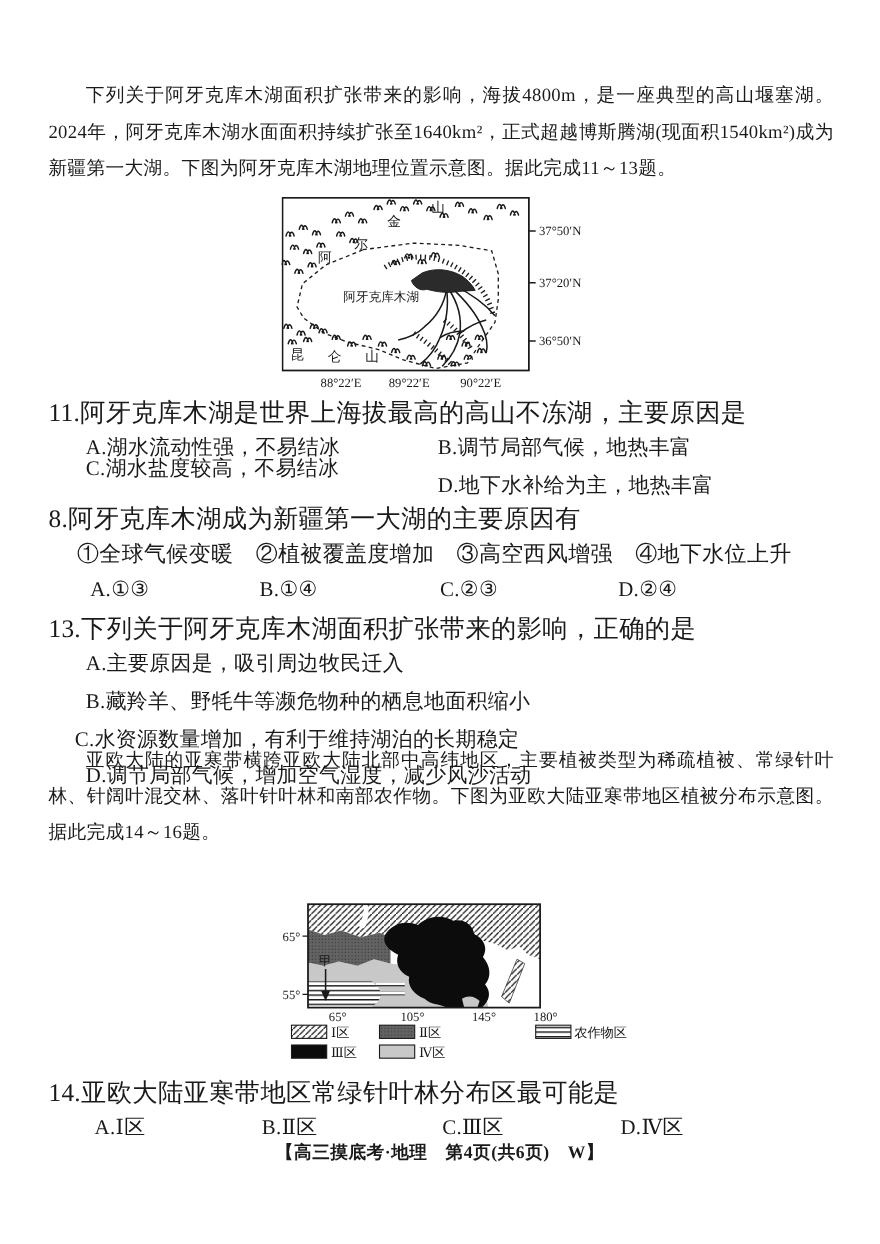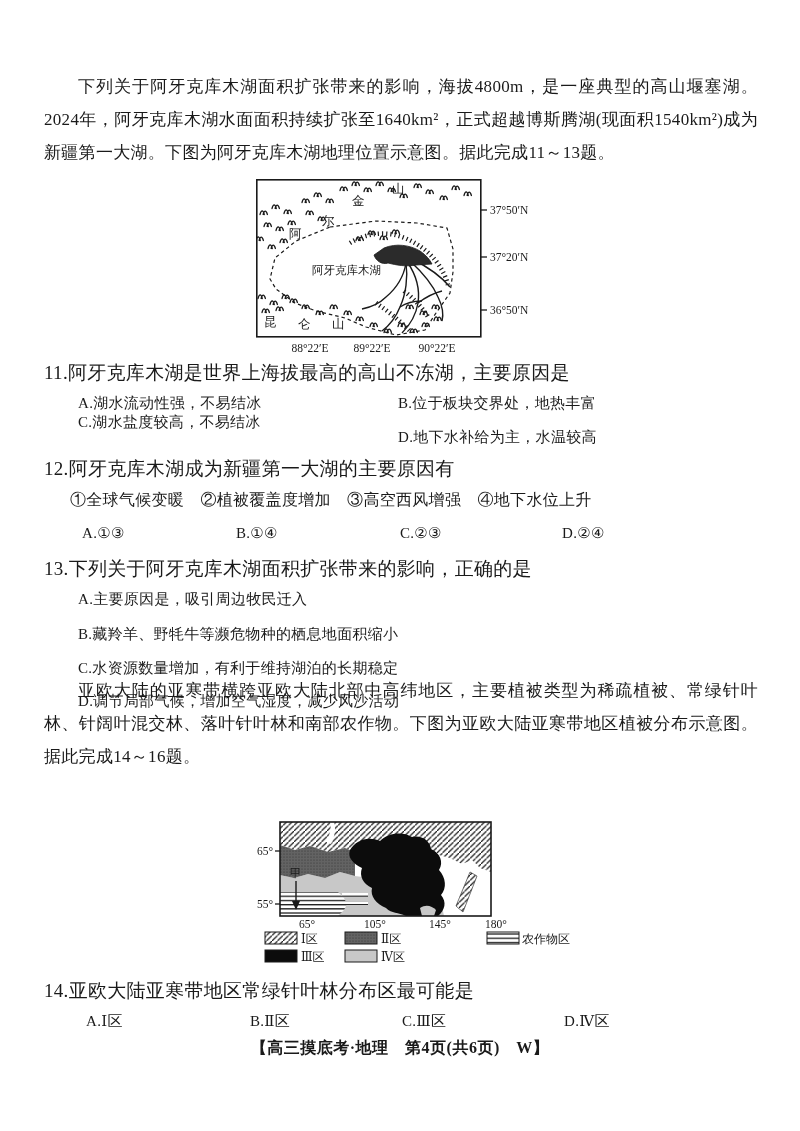--- a/index.html
+++ b/index.html
@@ -14,7 +14,7 @@
     font-size:17px;line-height:33px;text-align:justify;text-indent:2em;
     letter-spacing:0.3px;
   }
-  .stem{position:absolute;left:44px;font-size:19px;white-space:nowrap;letter-spacing:0.3px;}
+  .stem{position:absolute;left:44px;font-size:23px;white-space:nowrap;letter-spacing:0.3px;}
   .opt{position:absolute;font-size:15px;white-space:nowrap;letter-spacing:0.3px;}
   .items{position:absolute;font-size:16px;white-space:nowrap;letter-spacing:0.3px;}
   .footer{

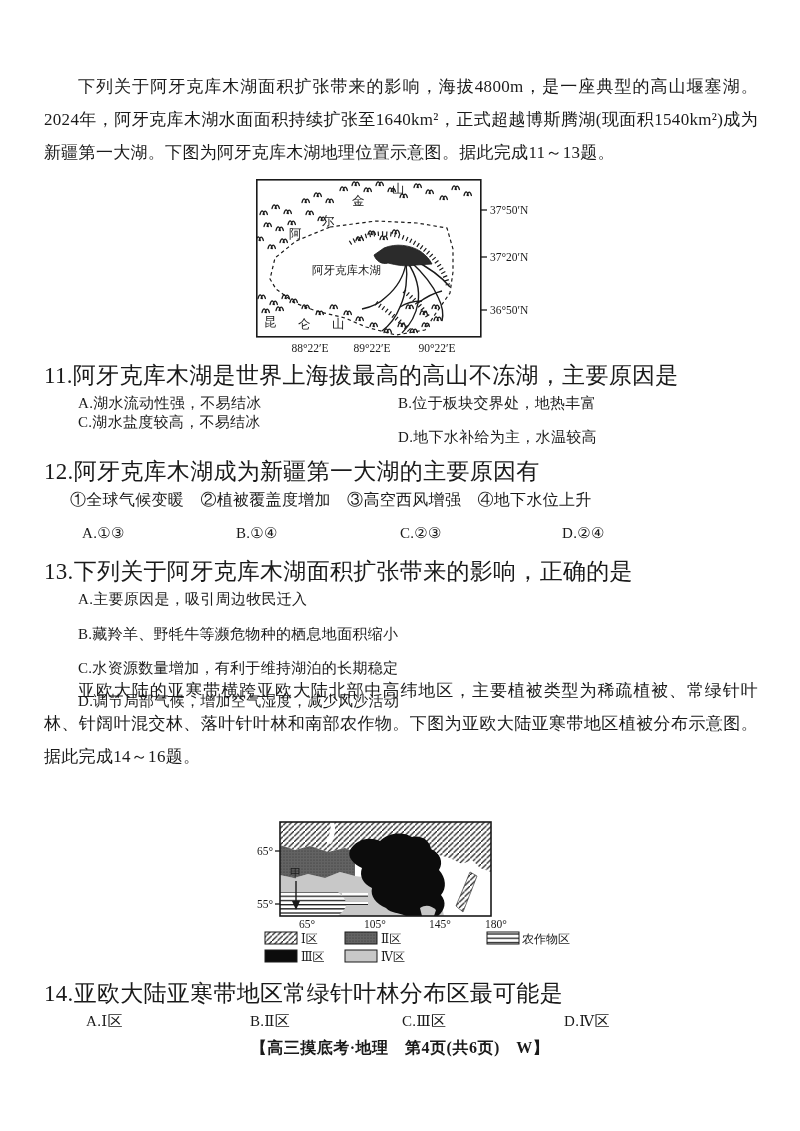--- a/index.html
+++ b/index.html
@@ -15,7 +15,7 @@
     letter-spacing:0.3px;
   }
   .stem{position:absolute;left:44px;font-size:23px;white-space:nowrap;letter-spacing:0.3px;}
-  .opt{position:absolute;font-size:15px;white-space:nowrap;letter-spacing:0.3px;}
+  .opt{position:absolute;font-size:19px;white-space:nowrap;letter-spacing:0.3px;}
   .items{position:absolute;font-size:16px;white-space:nowrap;letter-spacing:0.3px;}
   .footer{
     position:absolute;left:0;top:1038px;width:800px;text-align:center;

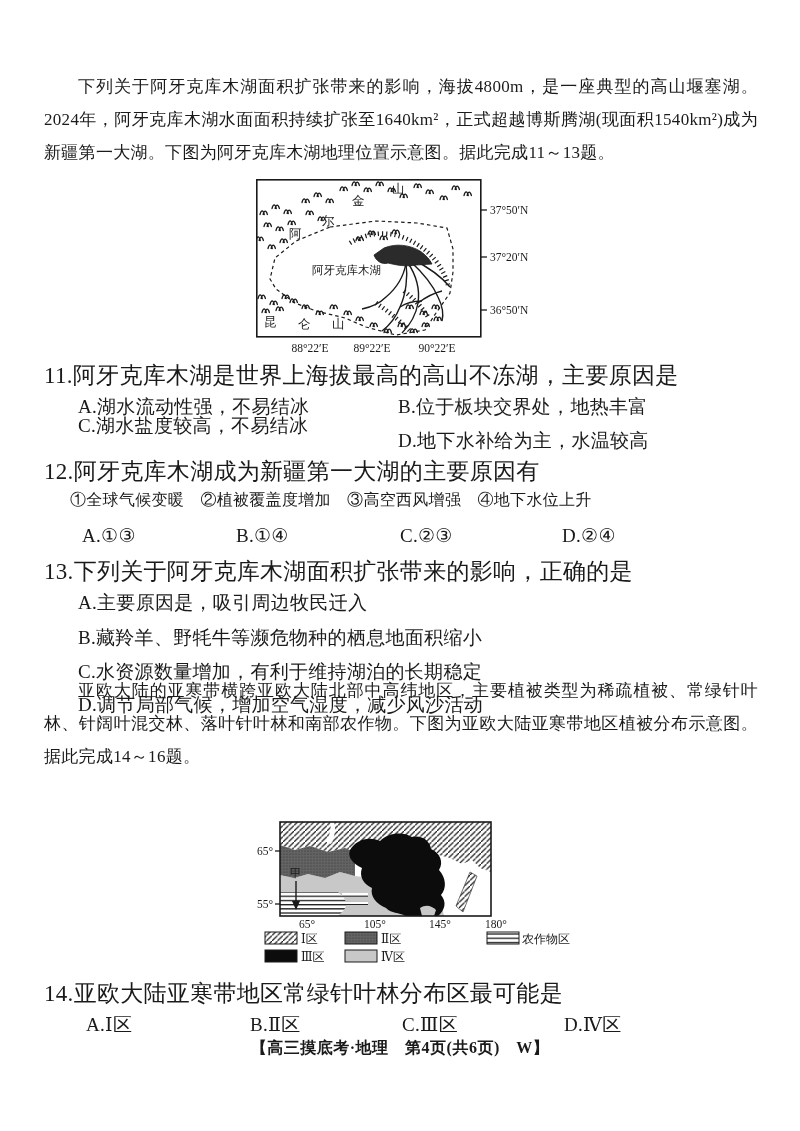--- a/index.html
+++ b/index.html
@@ -137,7 +137,7 @@
 <div>
   <div class="stem" style="top:360px">11.阿牙克库木湖是世界上海拔最高的高山不冻湖，主要原因是</div>
   <span class="opt" style="left:78px;top:394px">A.湖水流动性强，不易结冰</span>
-  <span class="opt" style="left:398px;top:394px">B.位于板块交界处，地热丰富</span>
+  <span class="opt" style="left:398px;top:394px">B.调节局部气候，地热丰富</span>
   <span class="opt" style="left:78px;top:413px">C.湖水盐度较高，不易结冰</span>
   <span class="opt" style="left:398px;top:428px">D.地下水补给为主，水温较高</span>
 </div>

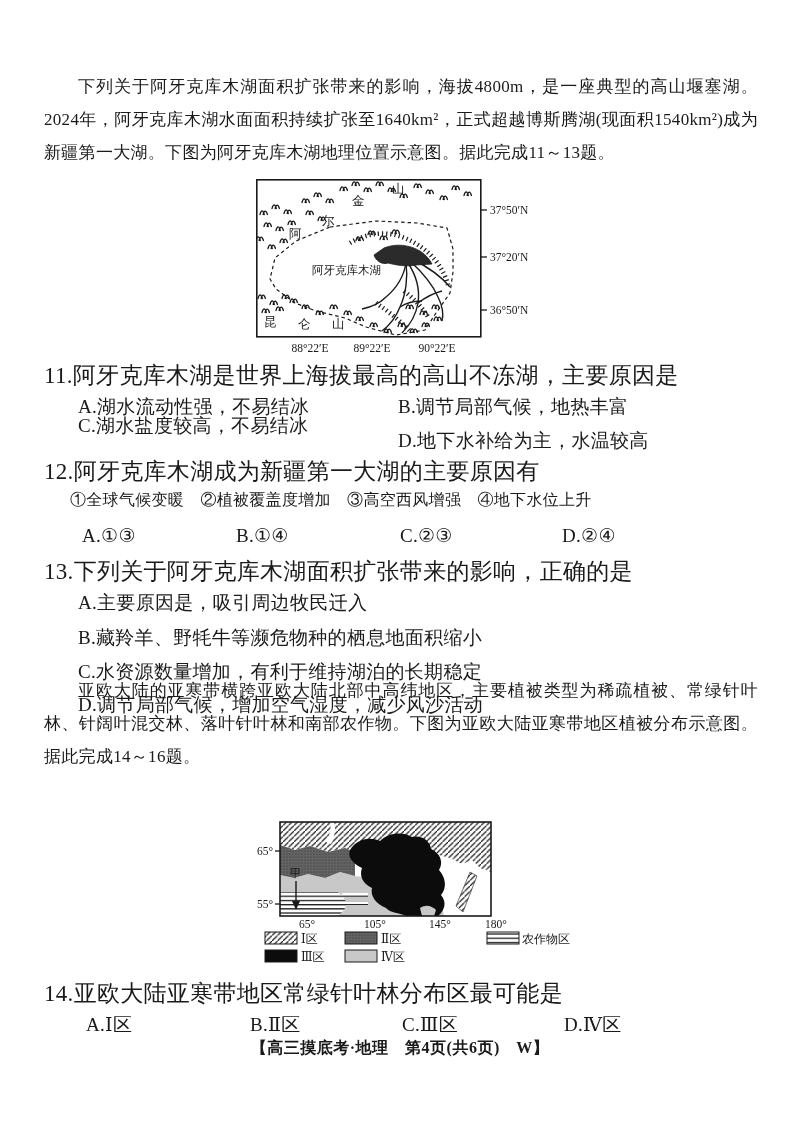--- a/index.html
+++ b/index.html
@@ -139,7 +139,7 @@
   <span class="opt" style="left:78px;top:394px">A.湖水流动性强，不易结冰</span>
   <span class="opt" style="left:398px;top:394px">B.调节局部气候，地热丰富</span>
   <span class="opt" style="left:78px;top:413px">C.湖水盐度较高，不易结冰</span>
-  <span class="opt" style="left:398px;top:428px">D.地下水补给为主，水温较高</span>
+  <span class="opt" style="left:398px;top:428px">D.地下水补给为主，地热丰富</span>
 </div>
 
 <div>

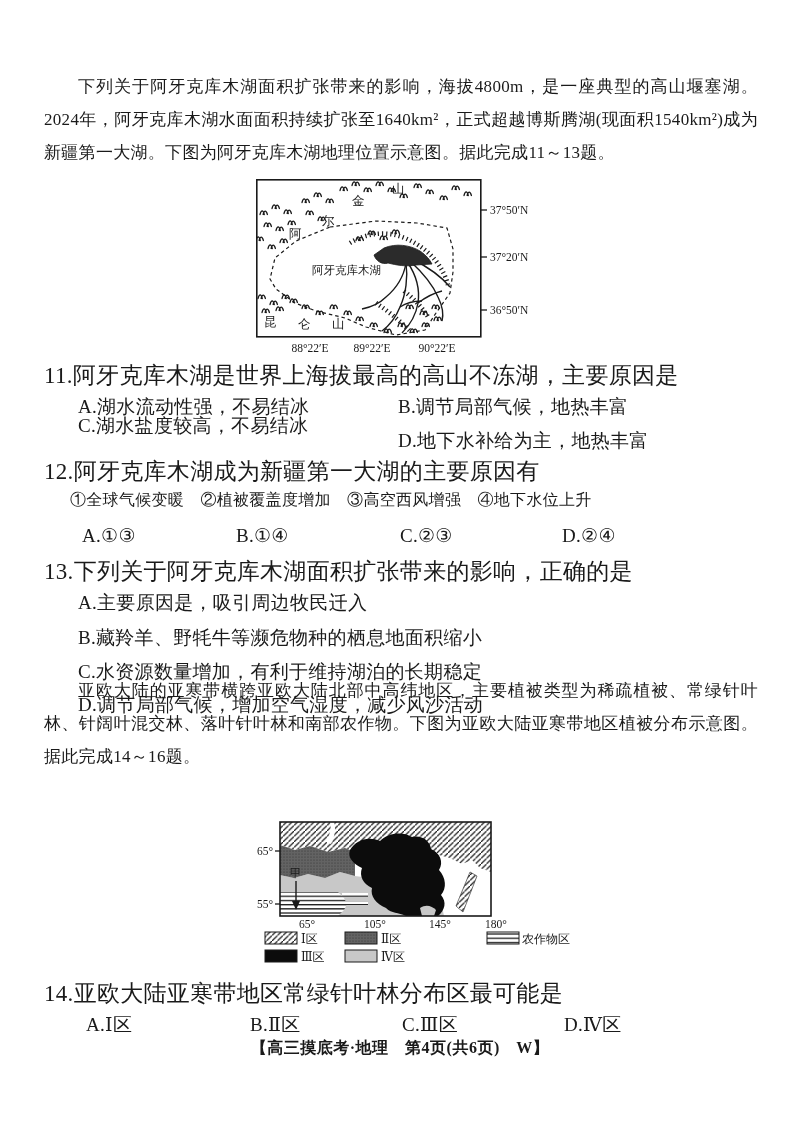--- a/index.html
+++ b/index.html
@@ -143,7 +143,7 @@
 </div>
 
 <div>
-  <div class="stem" style="top:456px">12.阿牙克库木湖成为新疆第一大湖的主要原因有</div>
+  <div class="stem" style="top:456px">8.阿牙克库木湖成为新疆第一大湖的主要原因有</div>
   <span class="items" style="left:70px;top:490px">①全球气候变暖　②植被覆盖度增加　③高空西风增强　④地下水位上升</span>
   <span class="opt" style="left:82px;top:524px">A.①③</span>
   <span class="opt" style="left:236px;top:524px">B.①④</span>

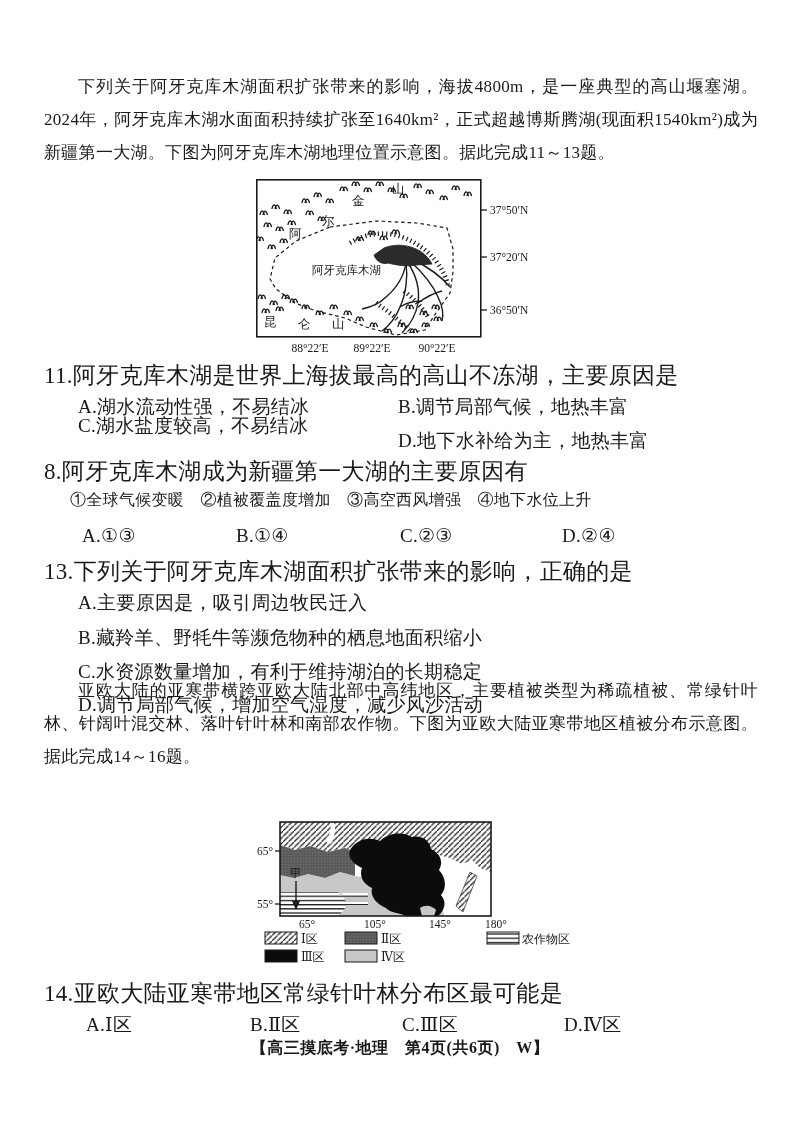--- a/index.html
+++ b/index.html
@@ -16,7 +16,7 @@
   }
   .stem{position:absolute;left:44px;font-size:23px;white-space:nowrap;letter-spacing:0.3px;}
   .opt{position:absolute;font-size:19px;white-space:nowrap;letter-spacing:0.3px;}
-  .items{position:absolute;font-size:16px;white-space:nowrap;letter-spacing:0.3px;}
+  .items{position:absolute;font-size:20px;white-space:nowrap;letter-spacing:0.3px;}
   .footer{
     position:absolute;left:0;top:1038px;width:800px;text-align:center;
     font-size:16px;font-weight:bold;letter-spacing:0.5px;

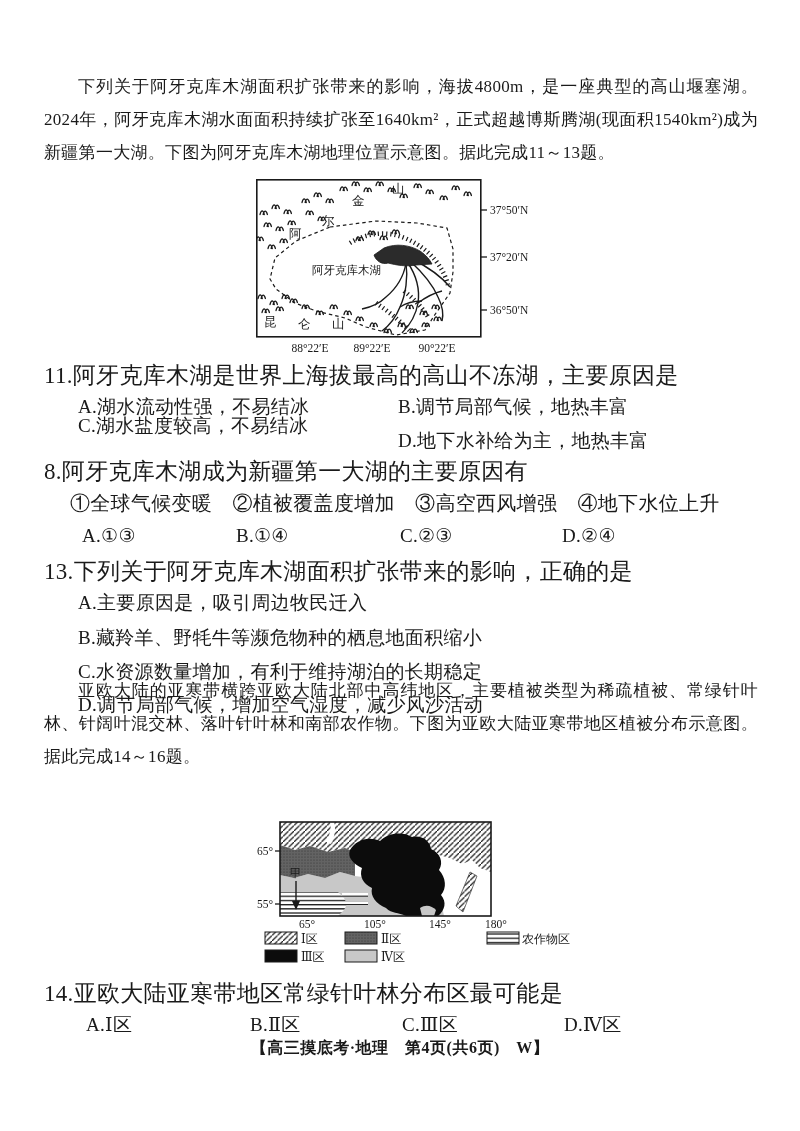--- a/index.html
+++ b/index.html
@@ -155,7 +155,7 @@
   <div class="stem" style="top:556px">13.下列关于阿牙克库木湖面积扩张带来的影响，正确的是</div>
   <span class="opt" style="left:78px;top:590px">A.主要原因是，吸引周边牧民迁入</span>
   <span class="opt" style="left:78px;top:625px">B.藏羚羊、野牦牛等濒危物种的栖息地面积缩小</span>
-  <span class="opt" style="left:78px;top:659px">C.水资源数量增加，有利于维持湖泊的长期稳定</span>
+  <span class="opt" style="left:68px;top:659px">C.水资源数量增加，有利于维持湖泊的长期稳定</span>
   <span class="opt" style="left:78px;top:692px">D.调节局部气候，增加空气湿度，减少风沙活动</span>
 </div>
 

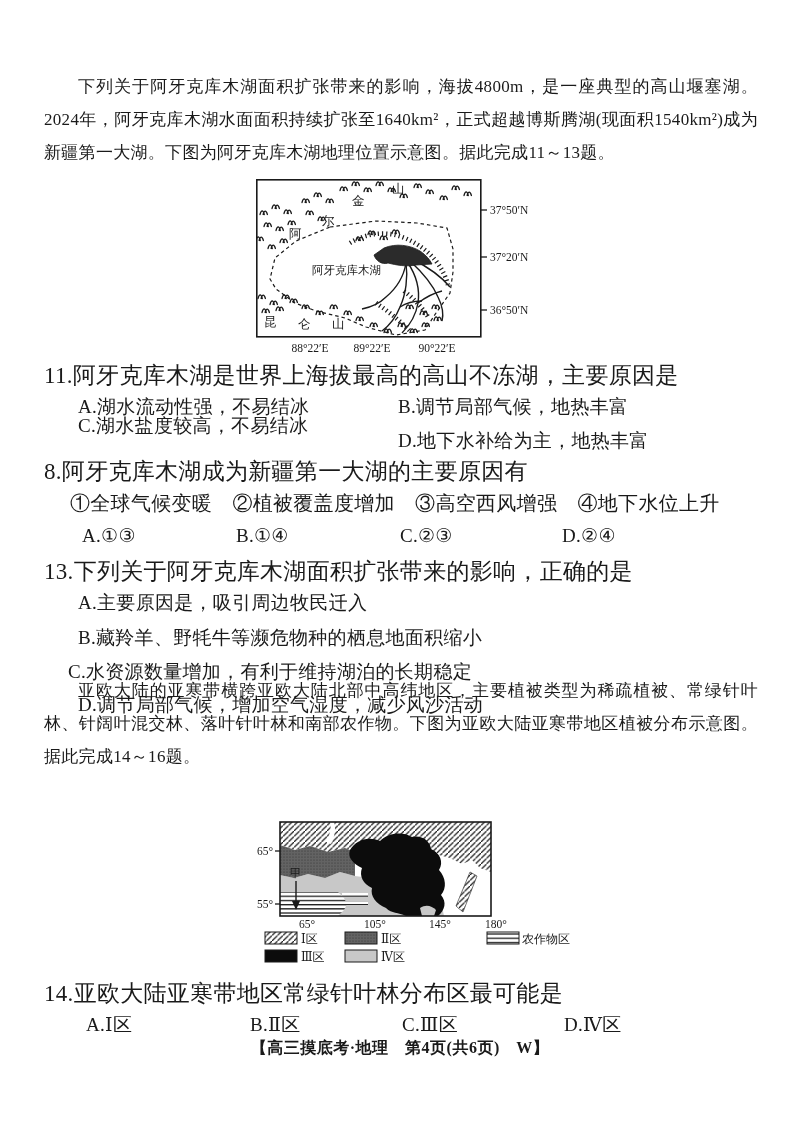--- a/index.html
+++ b/index.html
@@ -239,7 +239,7 @@
 <div>
   <div class="stem" style="top:978px">14.亚欧大陆亚寒带地区常绿针叶林分布区最可能是</div>
   <span class="opt" style="left:86px;top:1012px">A.Ⅰ区</span>
-  <span class="opt" style="left:250px;top:1012px">B.Ⅱ区</span>
+  <span class="opt" style="left:238px;top:1012px">B.Ⅱ区</span>
   <span class="opt" style="left:402px;top:1012px">C.Ⅲ区</span>
   <span class="opt" style="left:564px;top:1012px">D.Ⅳ区</span>
 </div>

